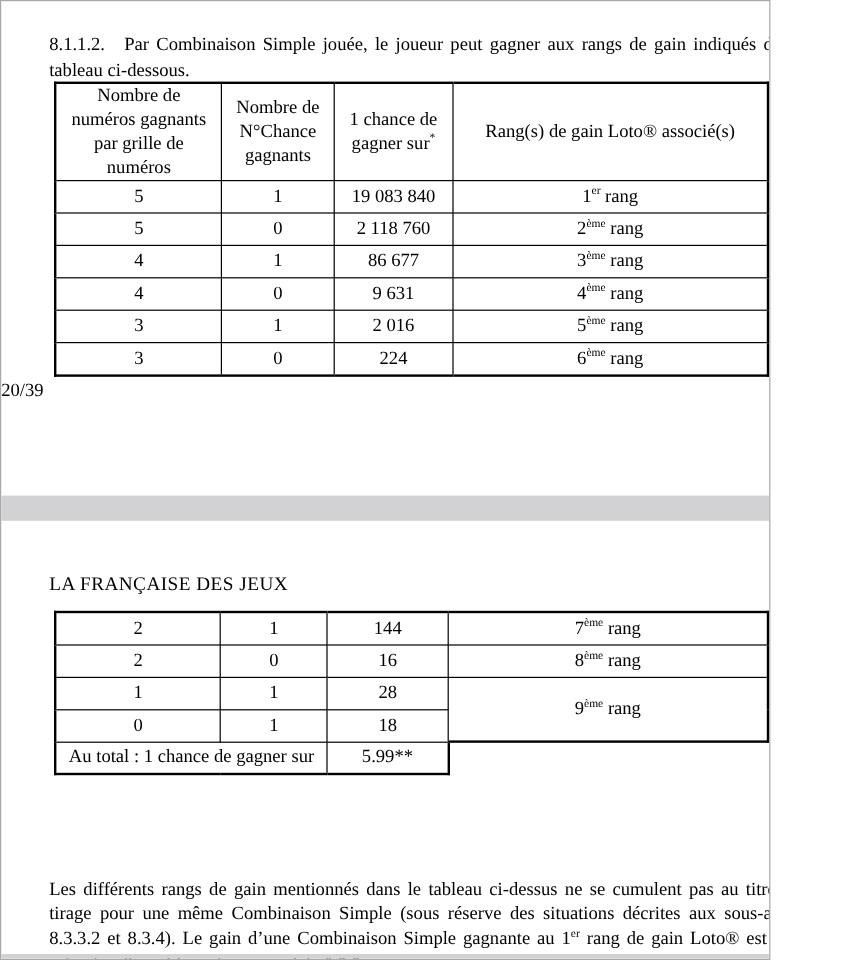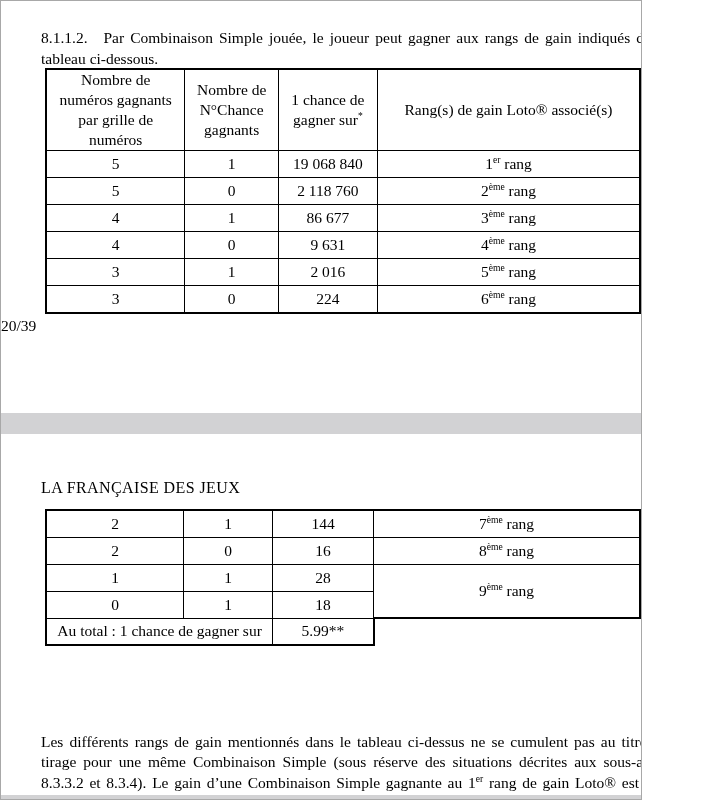--- a/index.html
+++ b/index.html
@@ -140,7 +140,7 @@
       <tr>
         <td>5</td>
         <td>1</td>
-        <td>19 068 840</td>
+        <td>19 083 840</td>
         <td><span>1</span><sup>er</sup> <span>rang</span></td>
       </tr>
       <tr>

